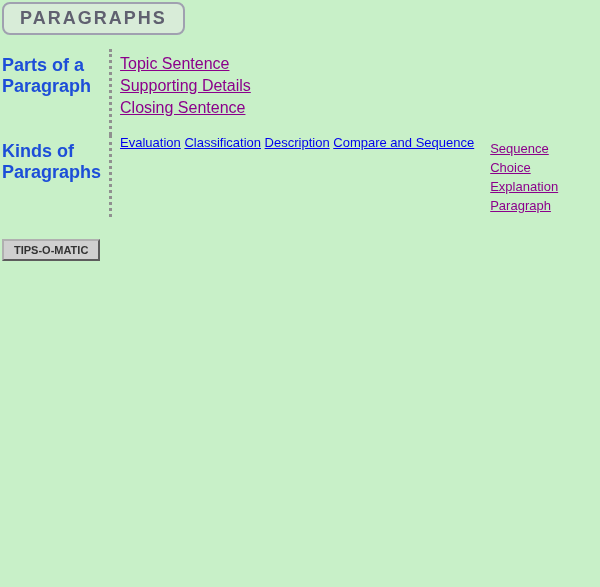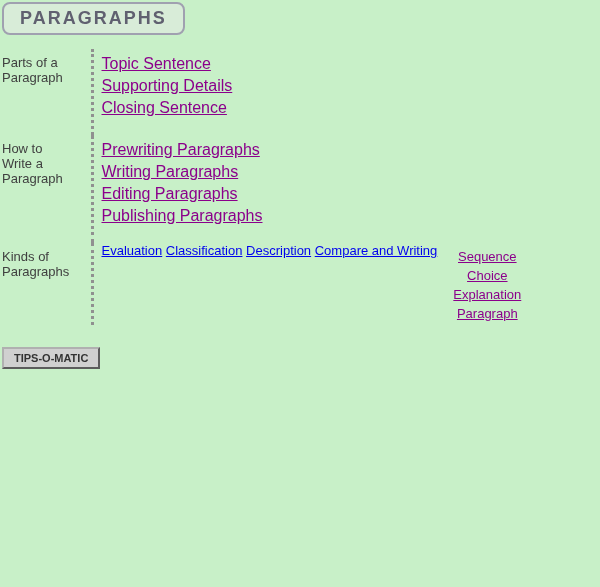--- a/index.html
+++ b/index.html
@@ -37,9 +37,9 @@
     }
 
     .section-label {
-      color: #404040;
-      font-weight: normal;
-      font-size: 13px;
+      color: #1d4ed8;
+      font-weight: bold;
+      font-size: 18px;
       vertical-align: top;
       padding-top: 6px;
       padding-right: 8px;

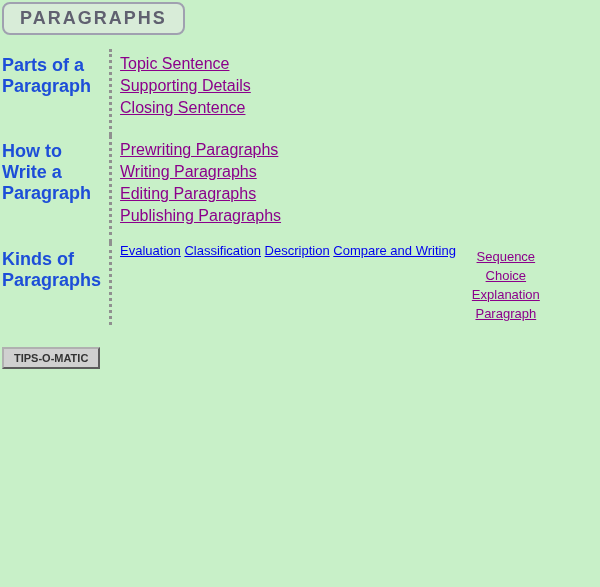--- a/index.html
+++ b/index.html
@@ -130,18 +130,6 @@
         <td></td>
       </tr>
 
-      <tr>
-        <td class="section-label">
-          How to<br>Write a<br>Paragraph
-        </td>
-        <td class="section-links">
-          <a href="#">Prewriting Paragraphs</a>
-          <a href="#">Writing Paragraphs</a>
-          <a href="#">Editing Paragraphs</a>
-          <a href="#">Publishing Paragraphs</a>
-        </td>
-        <td></td>
-      </tr>
 
       <tr>
         <td class="section-label">

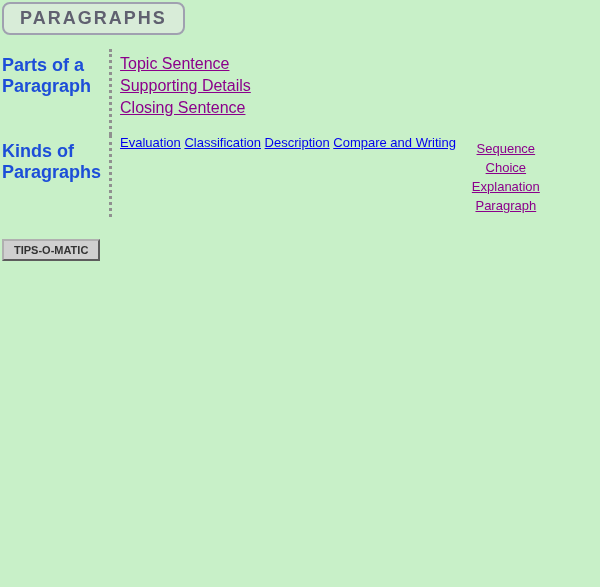--- a/index.html
+++ b/index.html
@@ -139,7 +139,7 @@
           <a href="#">Evaluation</a>
           <a href="#">Classification</a>
           <a href="#">Description</a>
-          <a href="#">Compare and Writing</a>
+          <a href="#">Compare and Sequence</a>
         </td>
         <td class="kinds-right">
           <a href="#">Sequence</a>

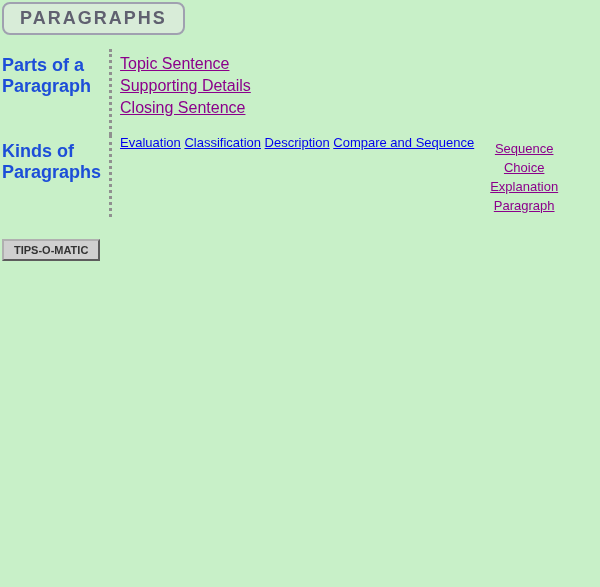--- a/index.html
+++ b/index.html
@@ -72,7 +72,6 @@
       padding-left: 16px;
       vertical-align: top;
       padding-top: 6px;
-      text-align: center;
     }
 
     .kinds-right a {

